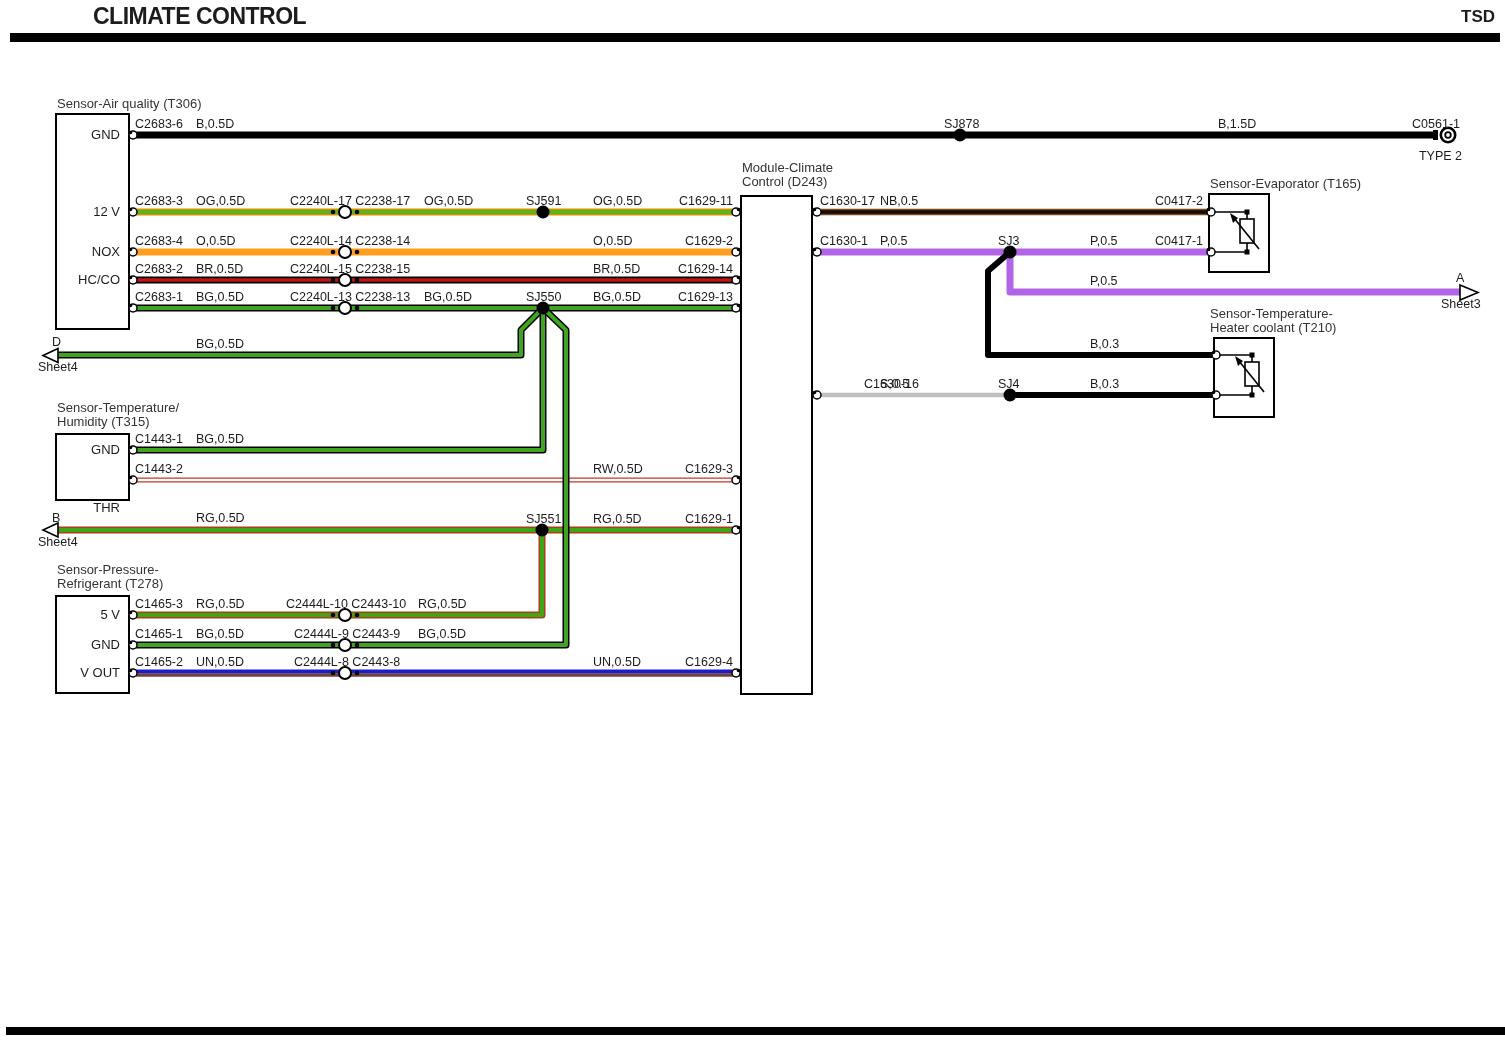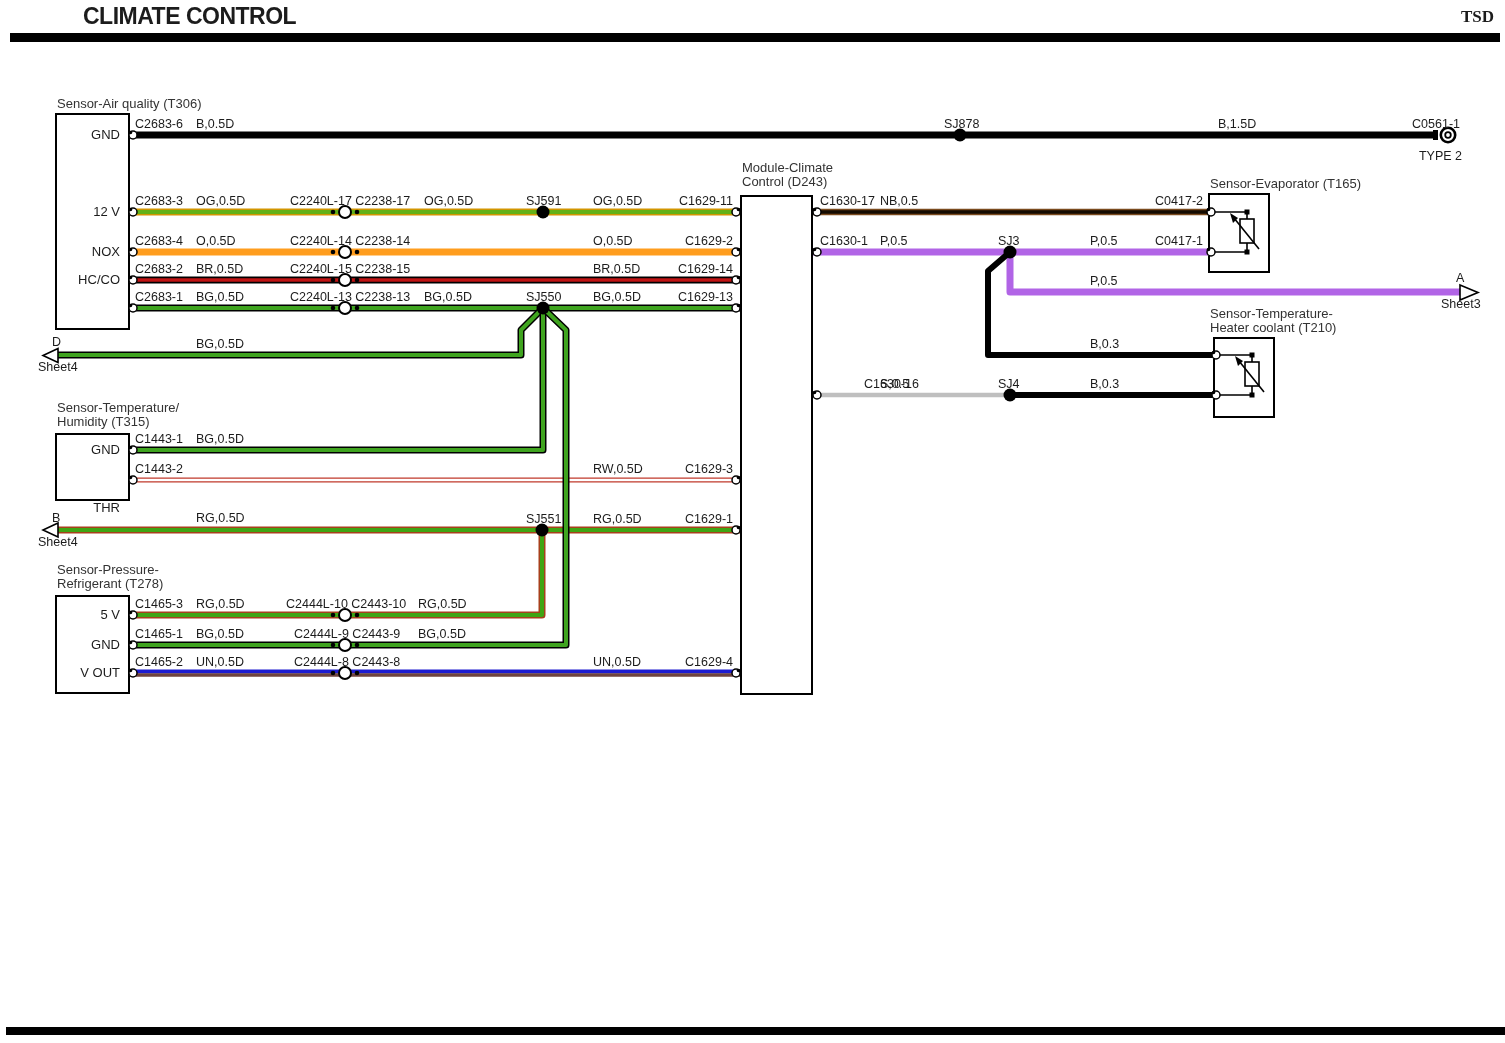--- a/index.html
+++ b/index.html
@@ -6,7 +6,7 @@
   .canvas{position:relative;width:1505px;height:1043px;background:#fff;overflow:hidden;
           font-family:"Liberation Sans",sans-serif;color:#1c1c1c;}
   .hbar{position:absolute;background:#000;}
-  .title{position:absolute;left:83px;top:3px;font-size:23px;font-weight:bold;letter-spacing:-0.5px;}
+  .title{position:absolute;left:93px;top:3px;font-size:23px;font-weight:bold;letter-spacing:-0.5px;}
   .corner{position:absolute;left:1461px;top:7px;font-size:17px;font-weight:bold;font-family:Liberation Serif, serif;}
   .cbox{position:absolute;background:#fff;border:2px solid #000;box-sizing:border-box;}
   .l{position:absolute;font-size:12.5px;line-height:15px;white-space:nowrap;}

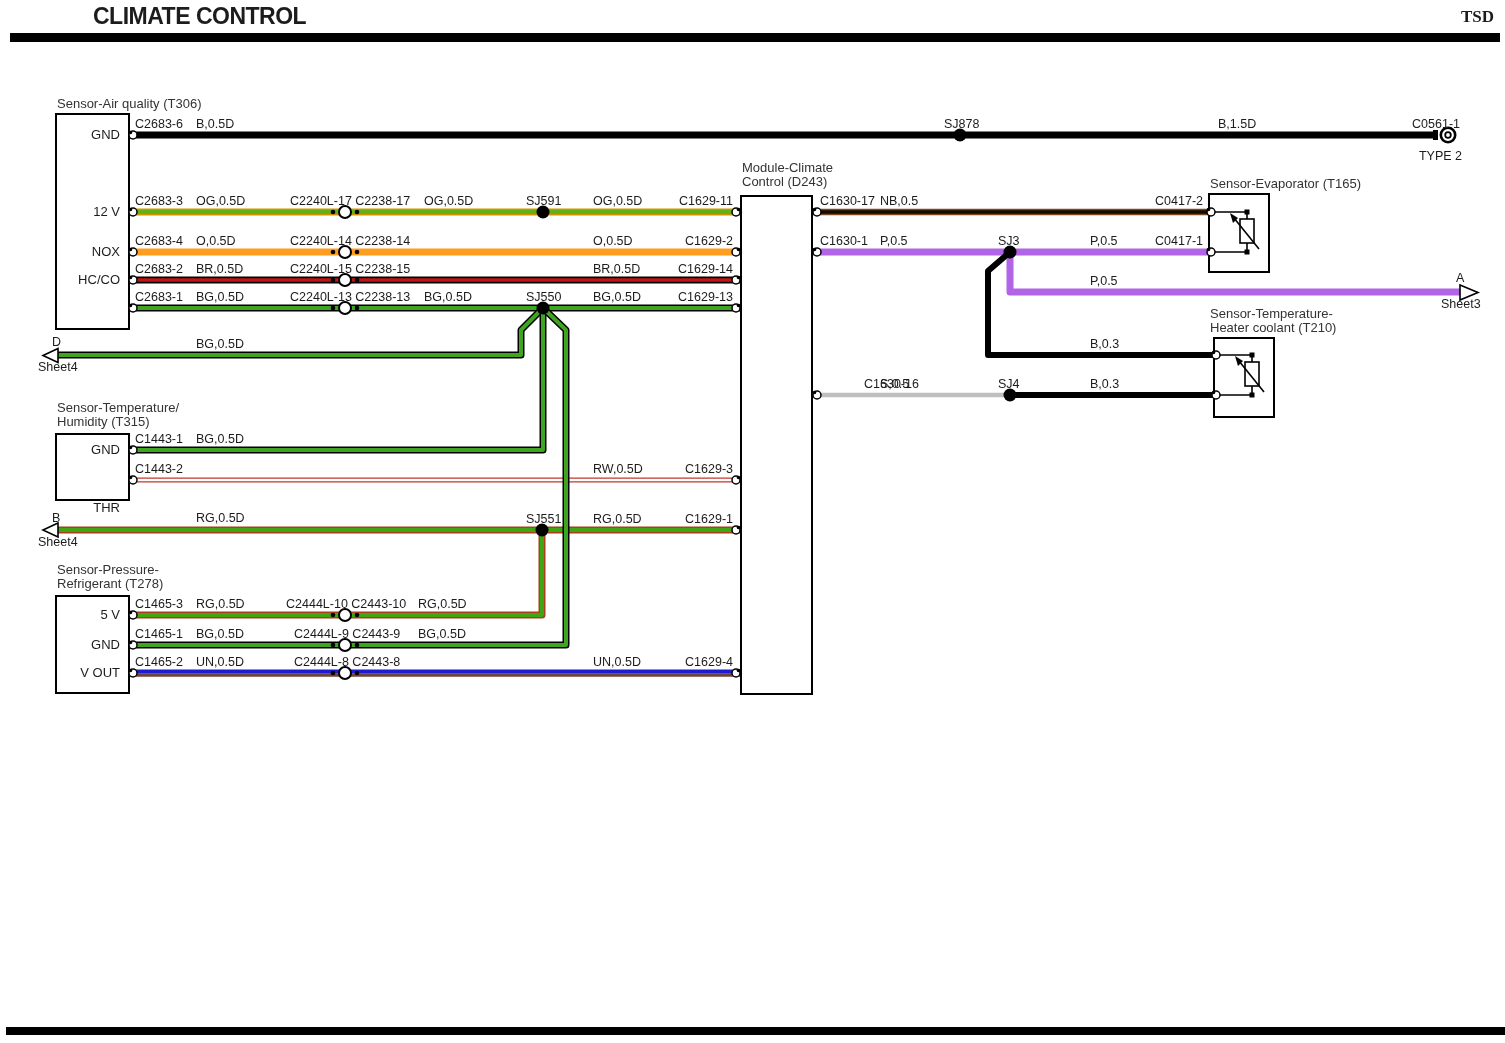--- a/index.html
+++ b/index.html
@@ -7,7 +7,7 @@
           font-family:"Liberation Sans",sans-serif;color:#1c1c1c;}
   .hbar{position:absolute;background:#000;}
   .title{position:absolute;left:93px;top:3px;font-size:23px;font-weight:bold;letter-spacing:-0.5px;}
-  .corner{position:absolute;left:1461px;top:7px;font-size:17px;font-weight:bold;font-family:Liberation Serif, serif;}
+  .corner{position:absolute;left:1461px;top:7px;font-size:17px;font-weight:bold;}
   .cbox{position:absolute;background:#fff;border:2px solid #000;box-sizing:border-box;}
   .l{position:absolute;font-size:12.5px;line-height:15px;white-space:nowrap;}
   .lr{position:absolute;font-size:12.5px;line-height:15px;white-space:nowrap;text-align:center;}

